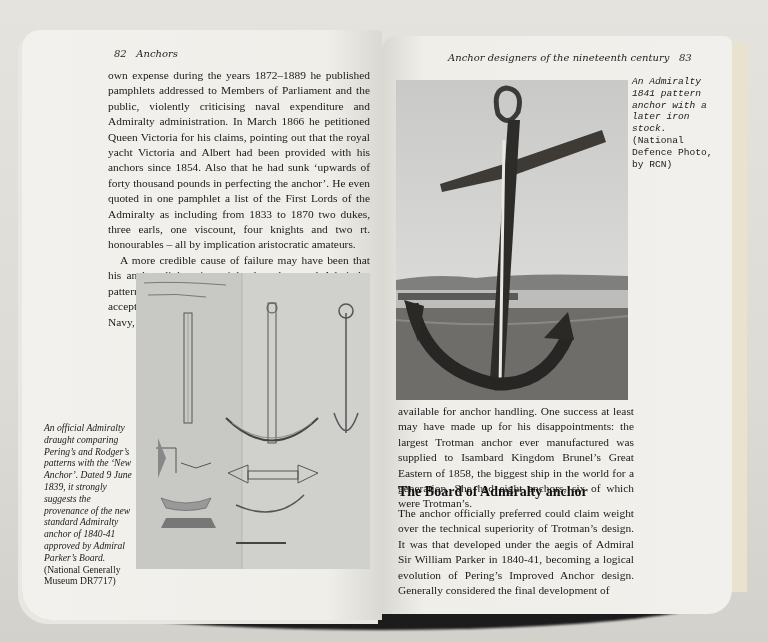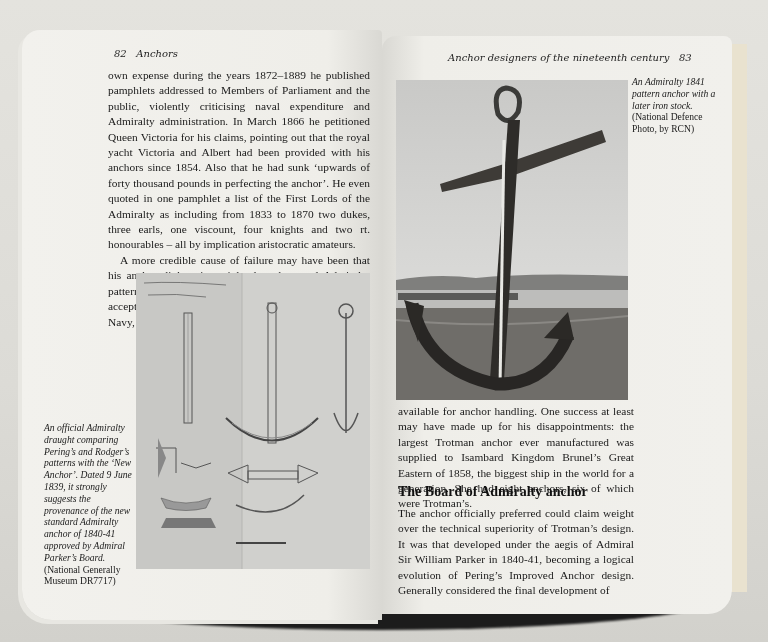--- a/index.html
+++ b/index.html
@@ -136,7 +136,7 @@
     </svg>
   </div>
 
-  <div class="caption" style="left:250px; top:40px; width:84px;">
+  <div class="caption" style="left:250px; top:40px; width:84px;font-family:Liberation Mono, monospace;">
     <span class="it">An Admiralty 1841 pattern anchor with a later iron stock.</span>
     <span>(National Defence Photo, by RCN)</span>
   </div>

